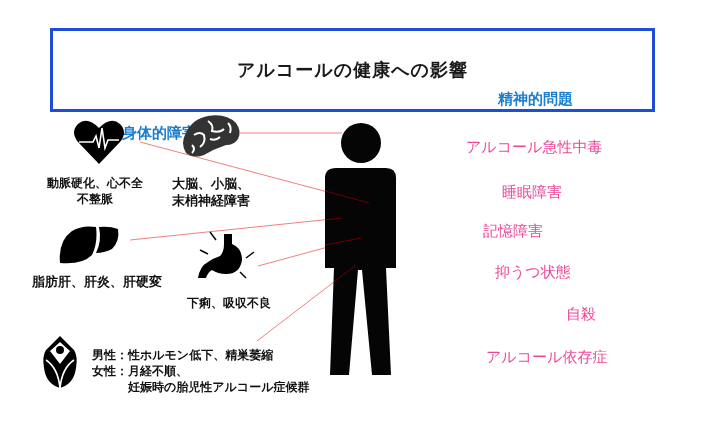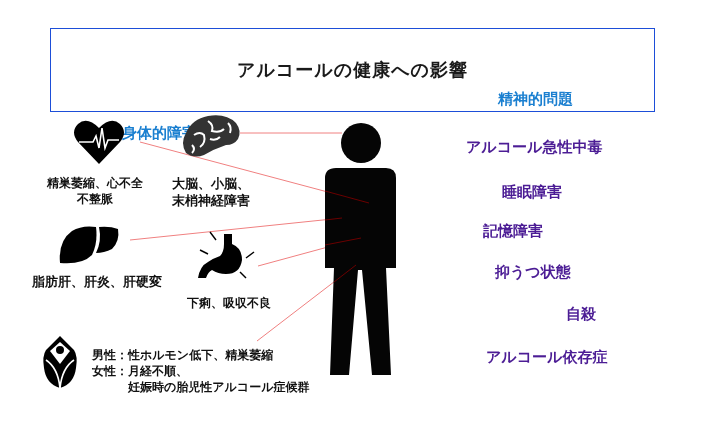--- a/index.html
+++ b/index.html
@@ -6,7 +6,7 @@
   body { width:728px; height:425px; position:relative; overflow:hidden;
          font-family:"DejaVu Sans", "Liberation Sans", sans-serif; color:#111; }
   .title-box { position:absolute; left:50px; top:28px; width:605px; height:84px;
-               border:1px solid #1d4ed8; box-sizing:border-box; display:flex;
+               border:3px solid #1d4ed8; box-sizing:border-box; display:flex;
                align-items:center; justify-content:center; }
   .title-box span { font-size:18px; font-weight:bold; letter-spacing:1px; color:#1a1a1a; }
   .section { position:absolute; font-size:15px; font-weight:bold; color:#1a7fd0; }

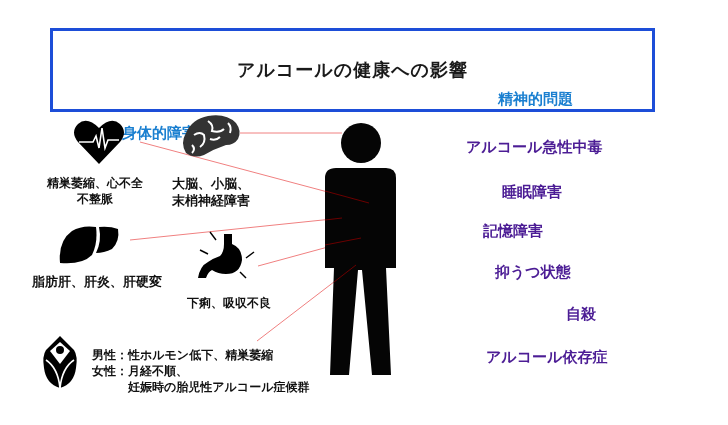--- a/index.html
+++ b/index.html
@@ -12,7 +12,7 @@
   .section { position:absolute; font-size:15px; font-weight:bold; color:#1a7fd0; }
   .lbl { position:absolute; font-weight:bold; color:#111; line-height:1.3; white-space:nowrap; }
   .c { text-align:center; }
-  .mental { position:absolute; font-size:15px; font-weight:bold; color:#4c1d95; white-space:nowrap; }
+  .mental { position:absolute; font-size:15px; font-weight:normal; color:#ec4899; white-space:nowrap; }
   svg.overlay { position:absolute; left:0; top:0; }
   .icon { position:absolute; }
 </style>

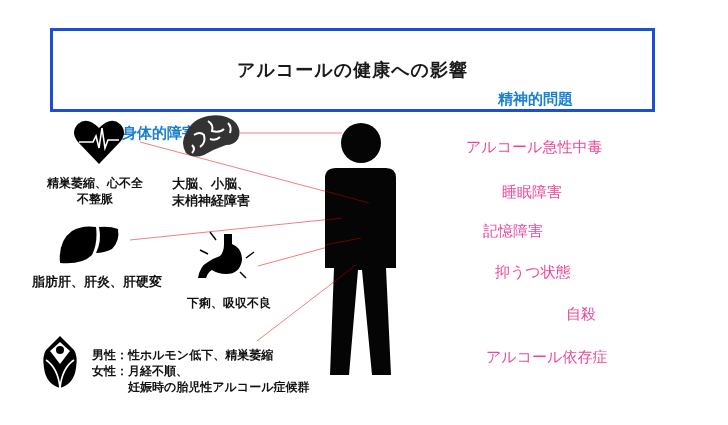--- a/index.html
+++ b/index.html
@@ -64,7 +64,7 @@
 </svg>
 
 <div class="lbl c" style="left:40px; top:176px; width:110px; font-size:12px;">
-  <div>精巣萎縮、心不全</div>
+  <div>動脈硬化、心不全</div>
   <div>不整脈</div>
 </div>
 <div class="lbl" style="left:172px; top:176px; font-size:13px;">

